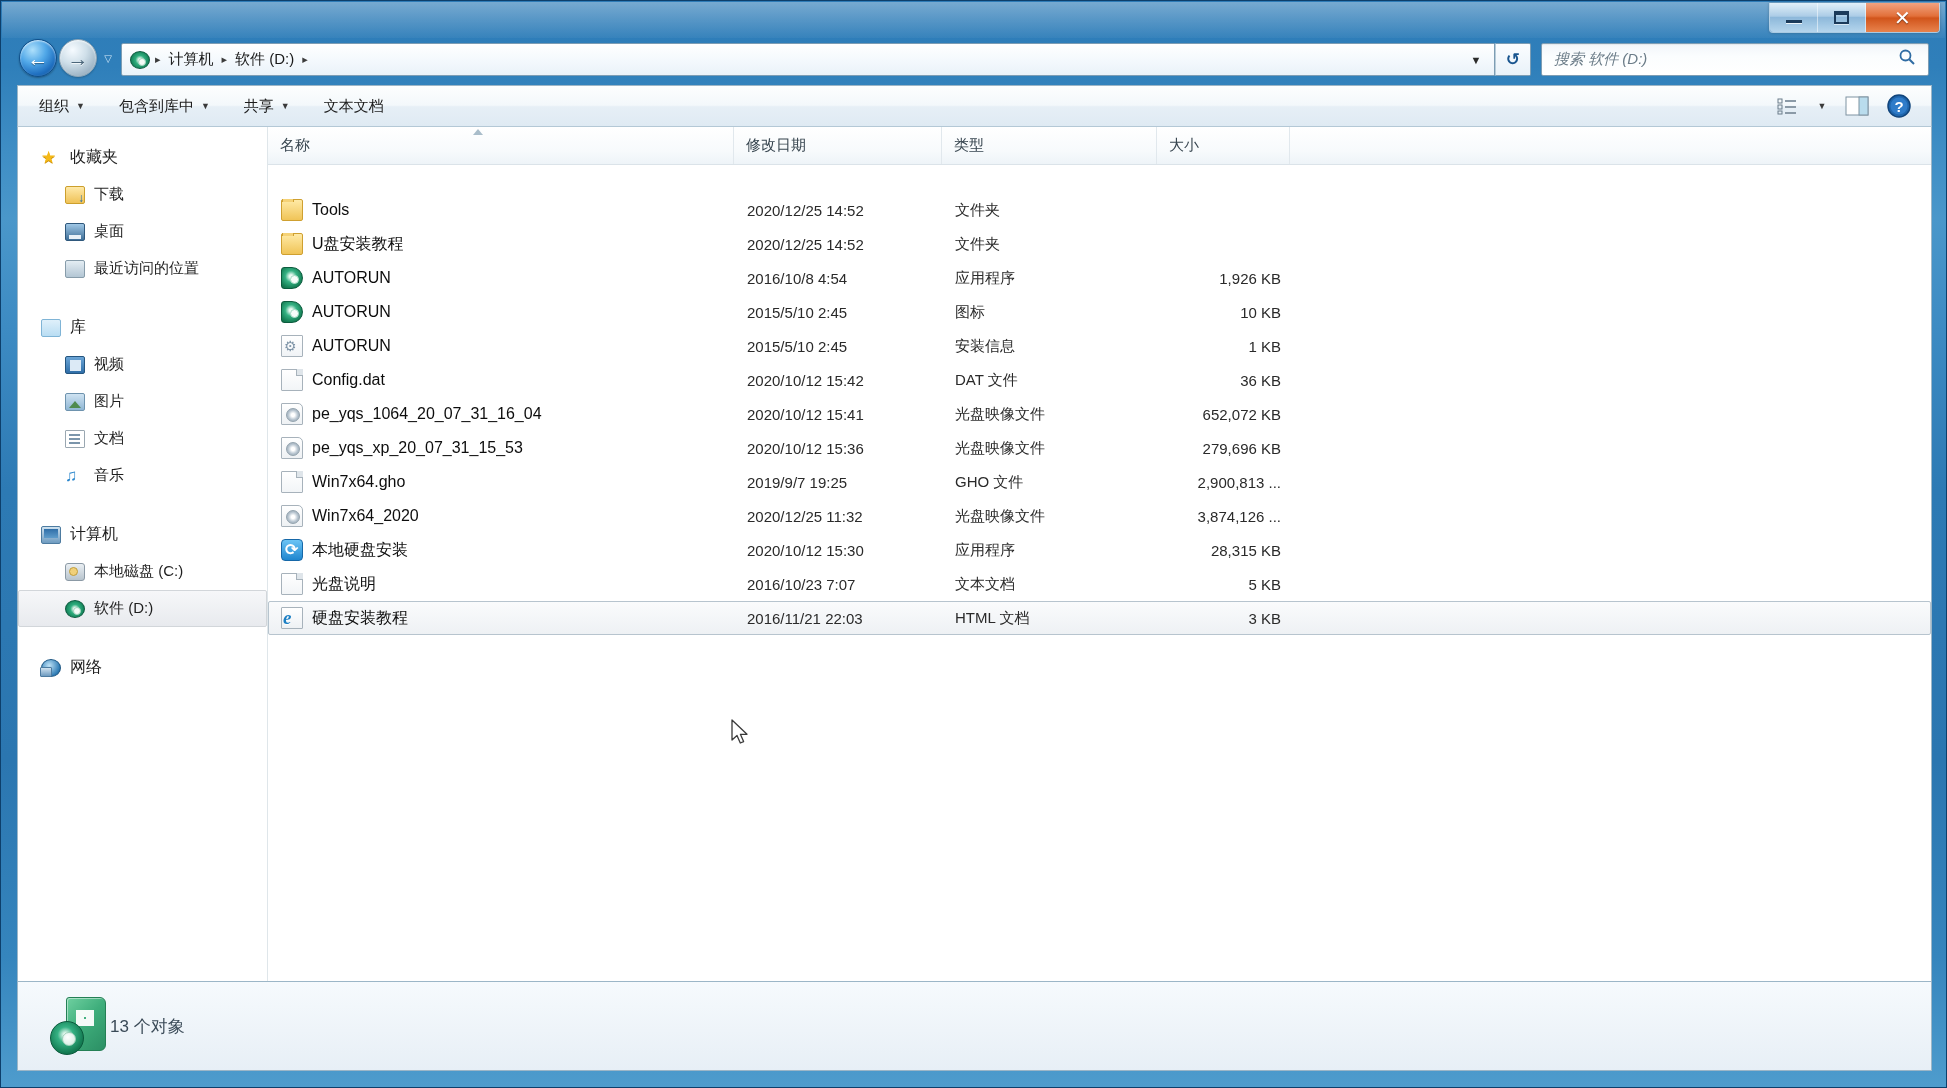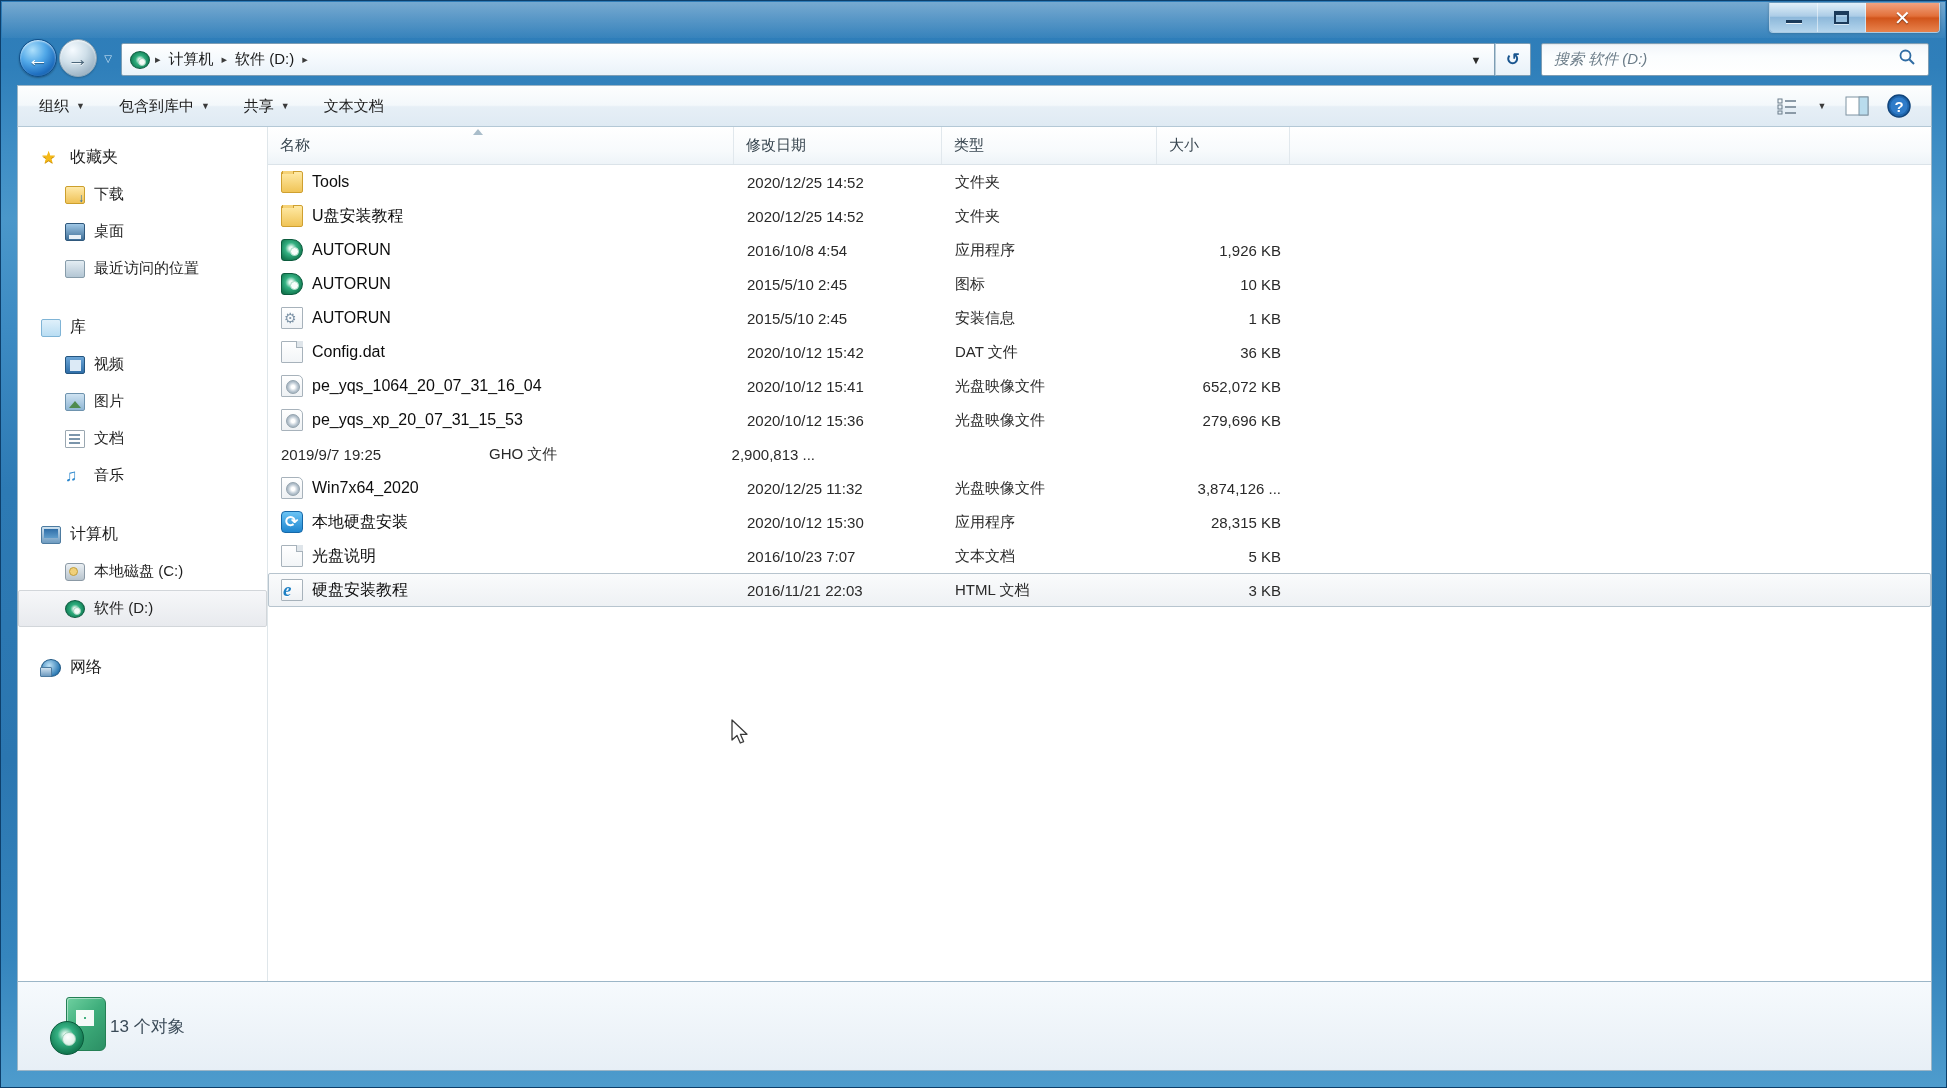--- a/index.html
+++ b/index.html
@@ -227,7 +227,7 @@
     border-bottom: 6px solid #a9bdca;
   }
 
-  #rows { position: relative; }
+  #rows { position: relative; margin-top: 28px; }
   .row {
     display: flex; align-items: center; height: 34px;
     border: 1px solid transparent;

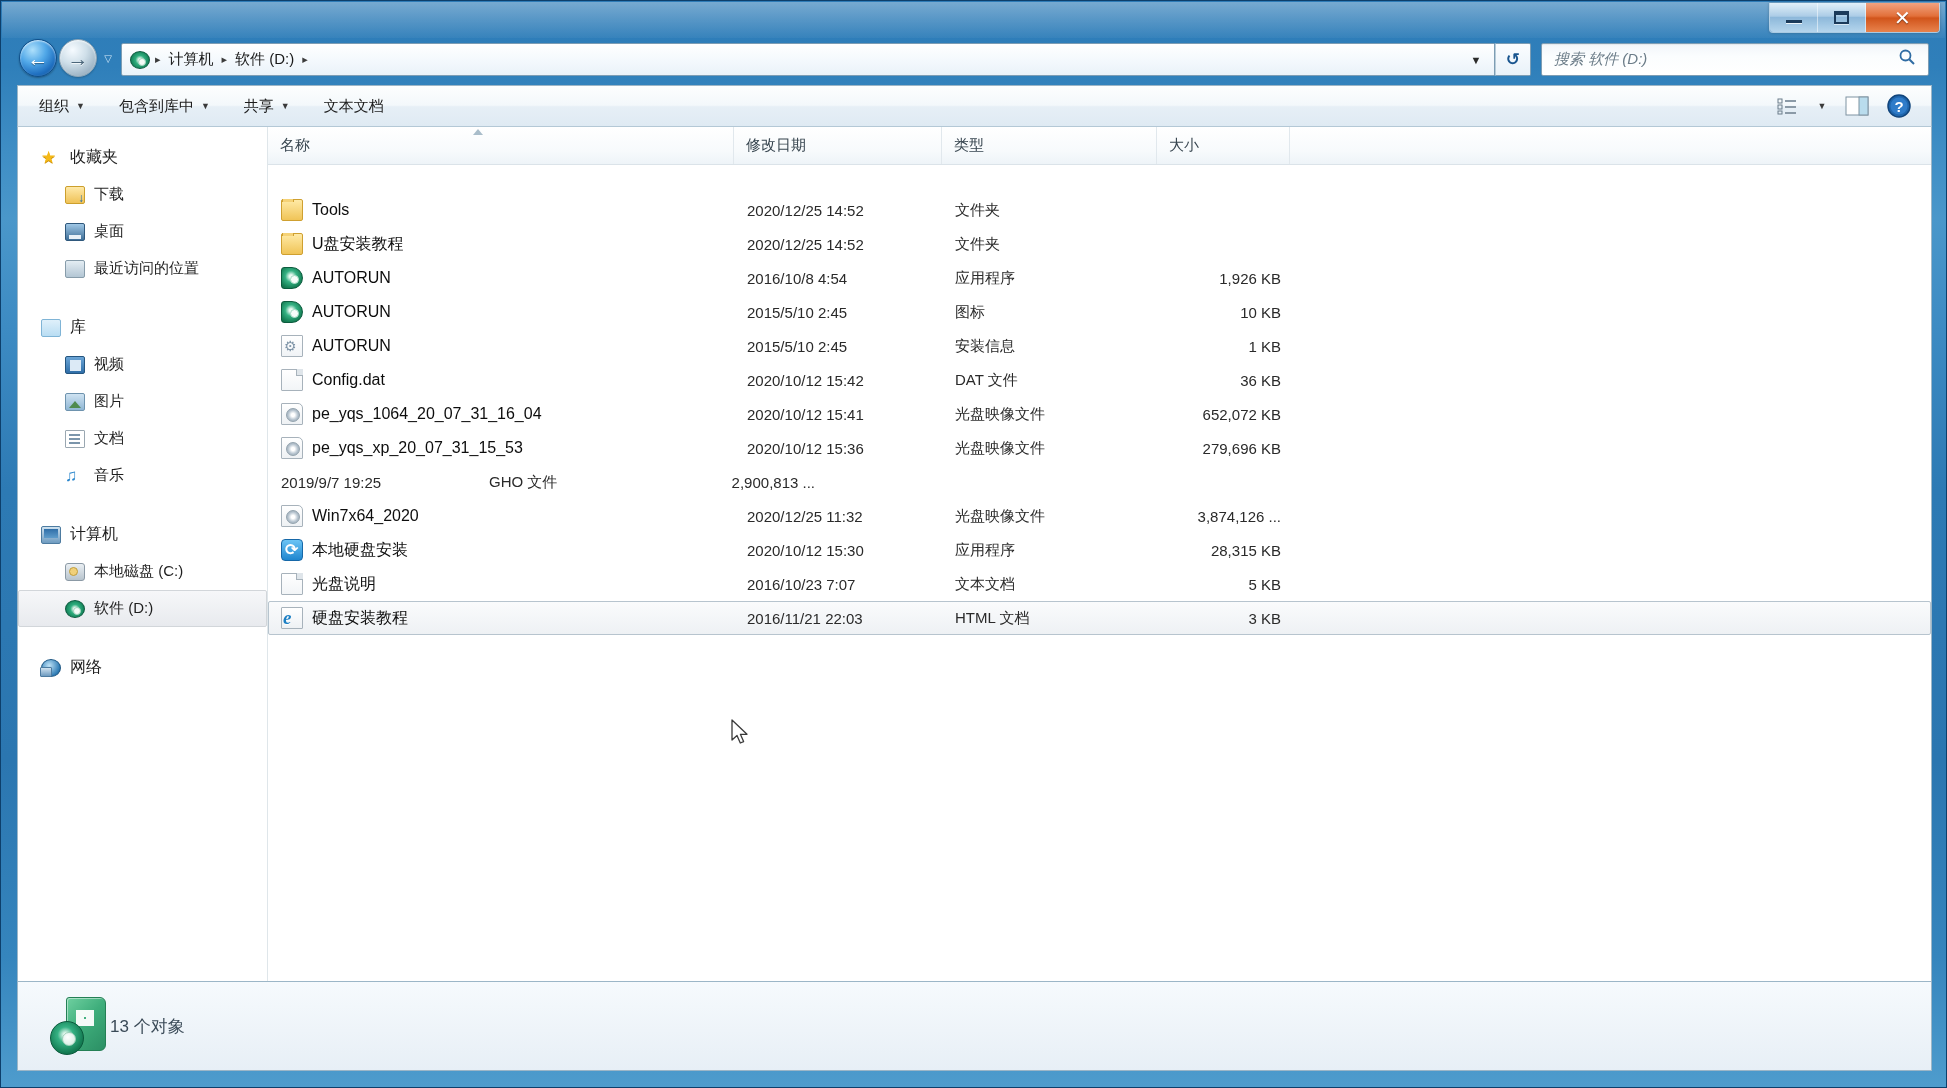--- a/index.html
+++ b/index.html
@@ -568,6 +568,10 @@
         </div>
 
         <div class="row">
+          <div class="cell cell-name">
+            <span class="fico fico-blank"></span>
+            <span>Win7x64.gho</span>
+          </div>
           <div class="cell cell-date">2019/9/7 19:25</div>
           <div class="cell cell-type">GHO 文件</div>
           <div class="cell cell-size">2,900,813 ...</div>

